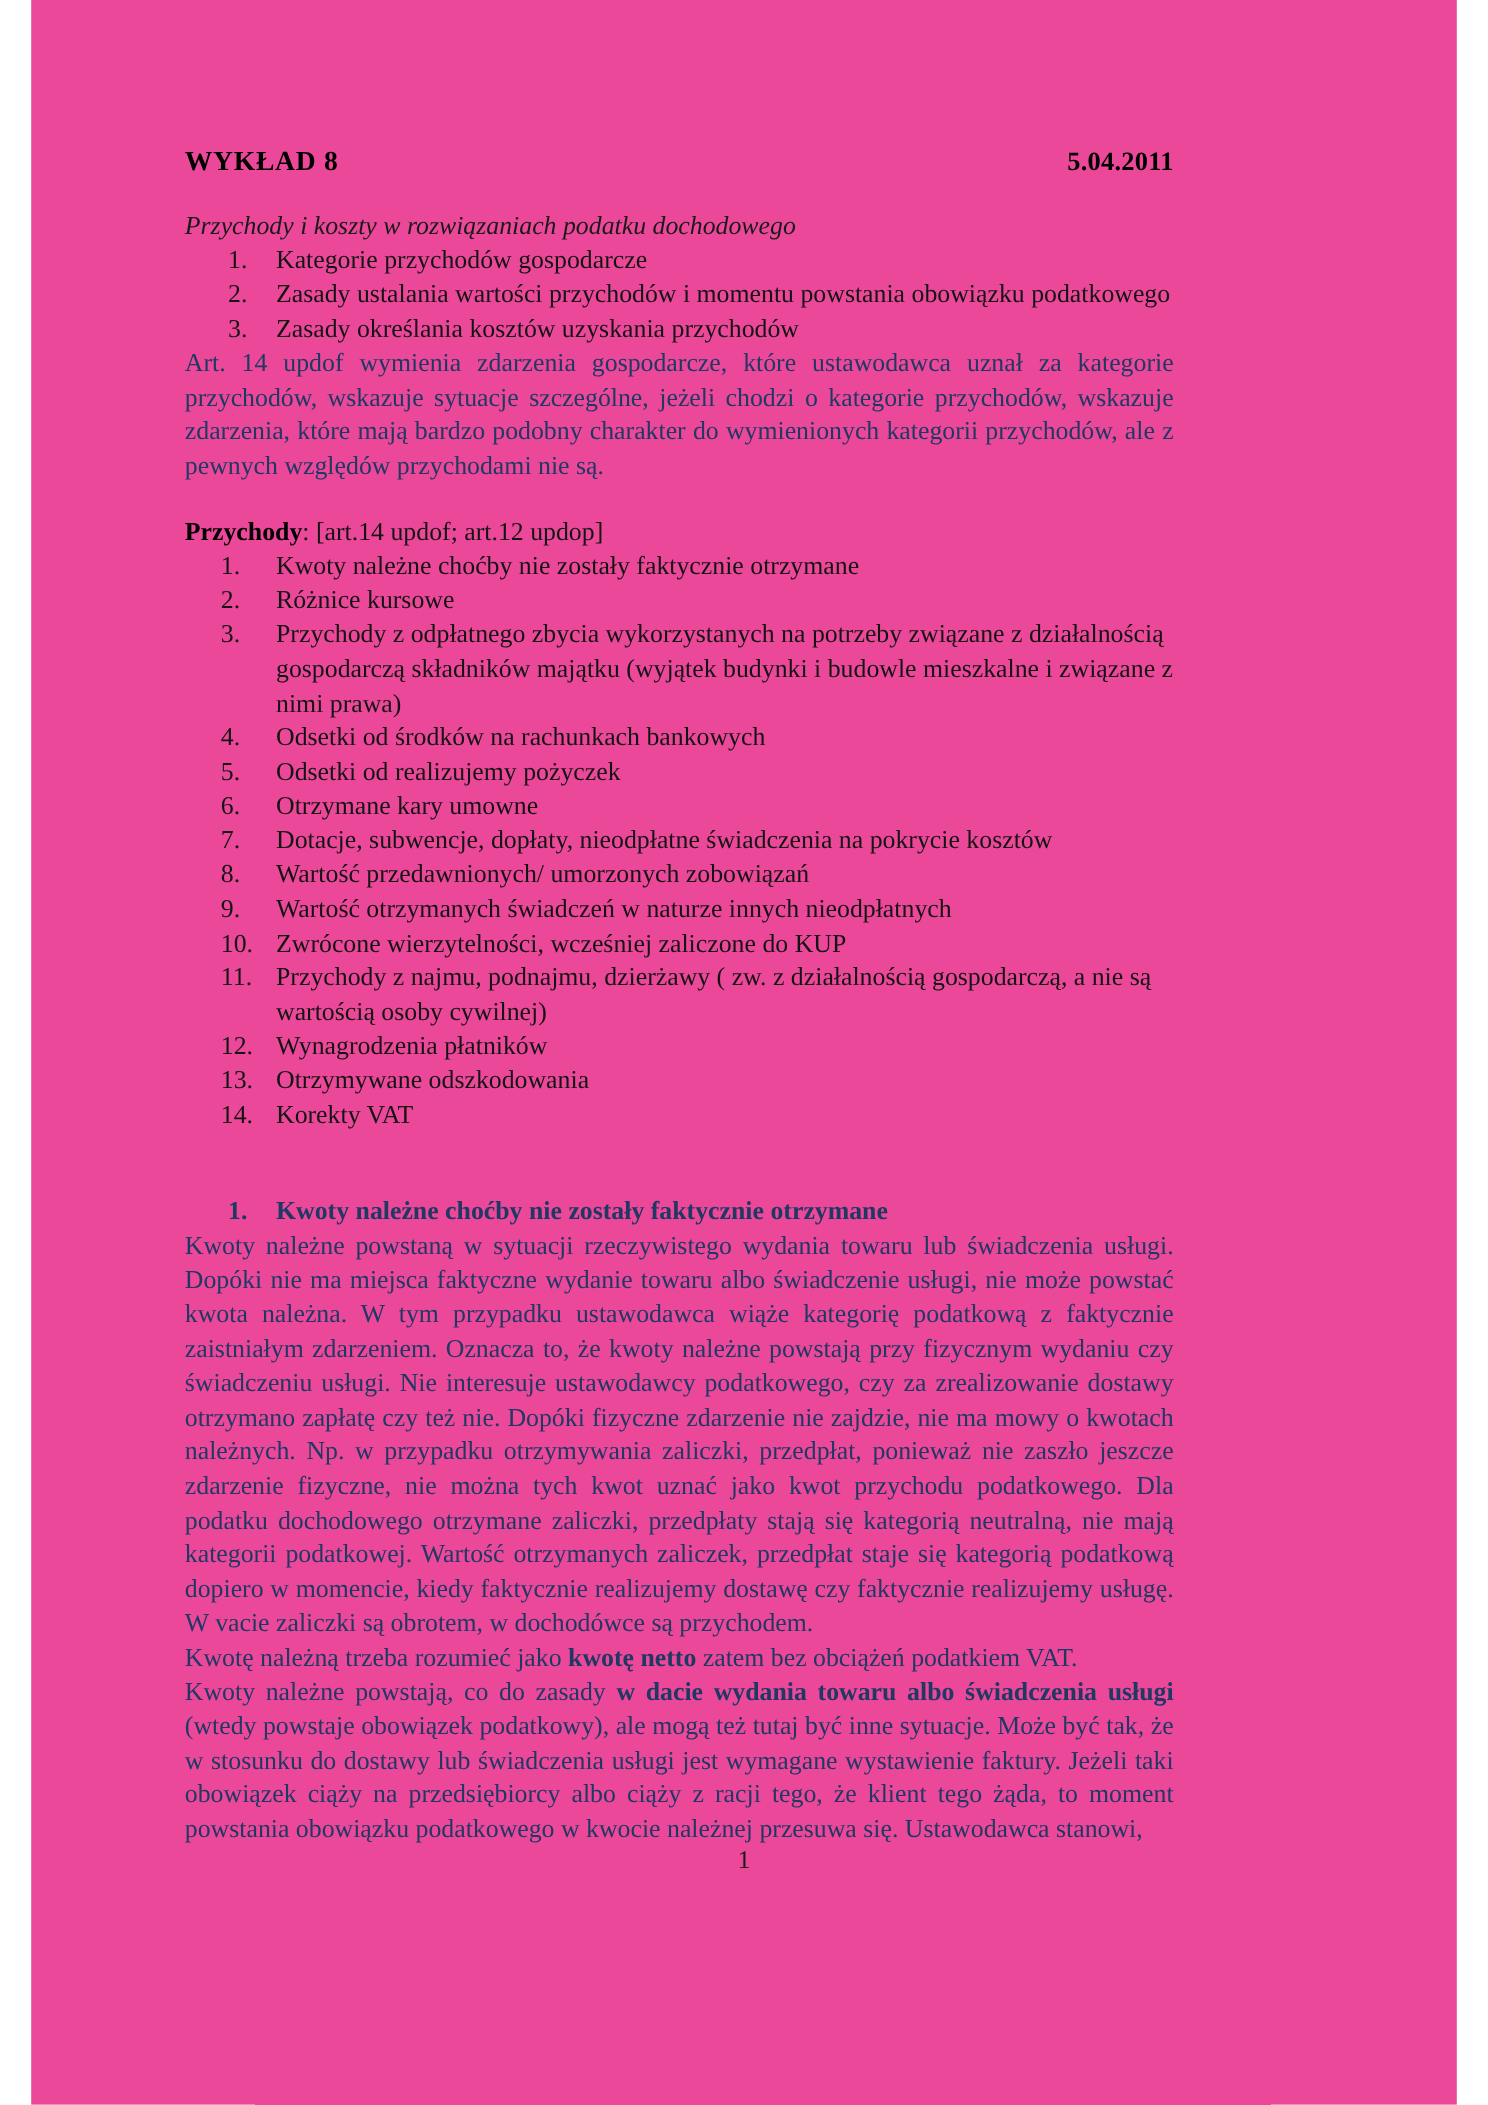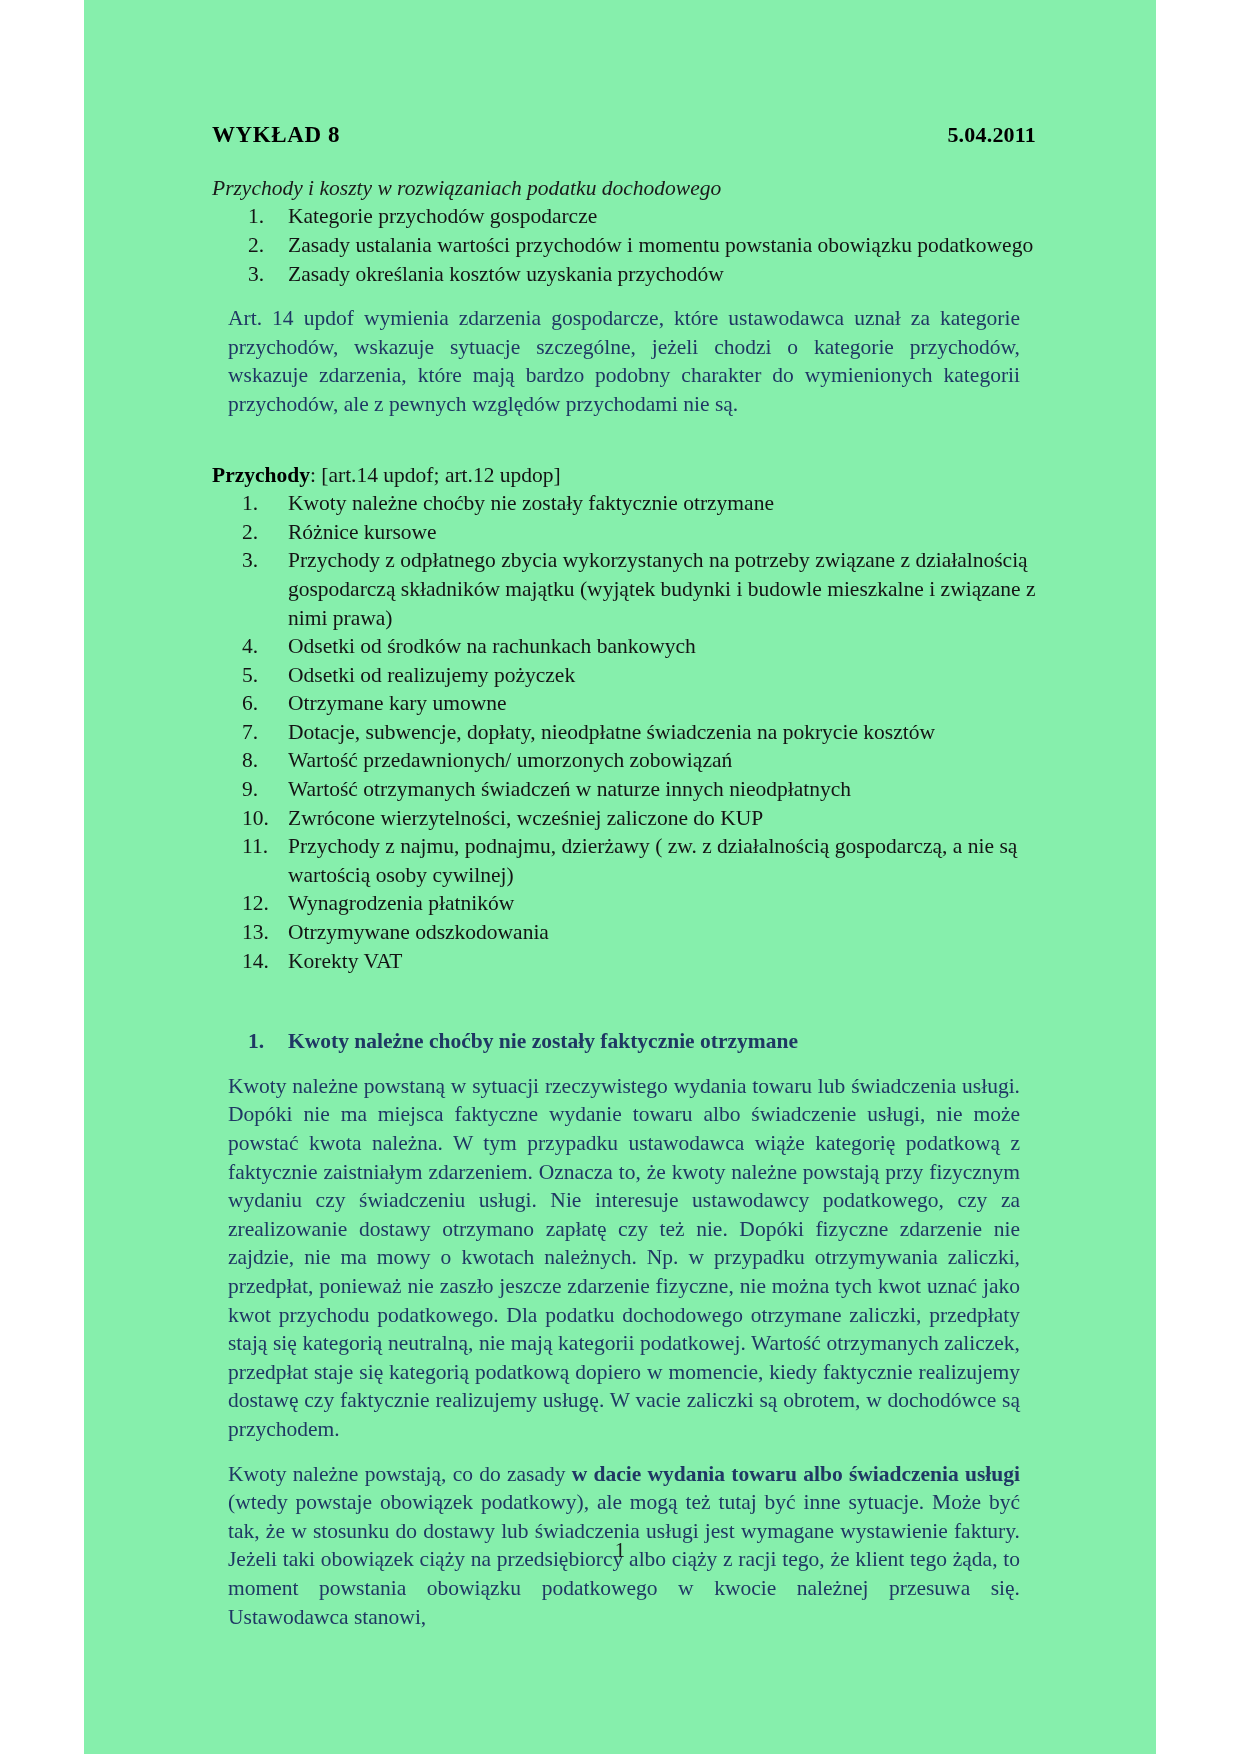--- a/index.html
+++ b/index.html
@@ -9,9 +9,9 @@
   }
   .page {
     position: relative;
-    width: 1072px;
+    width: 1188px;
     height: 1754px;
-    background: #86efac;
+    background: #ec4899;
     margin: 0 auto;
     font-family: "Liberation Serif", "DejaVu Serif", serif;
     color: #1f3864;

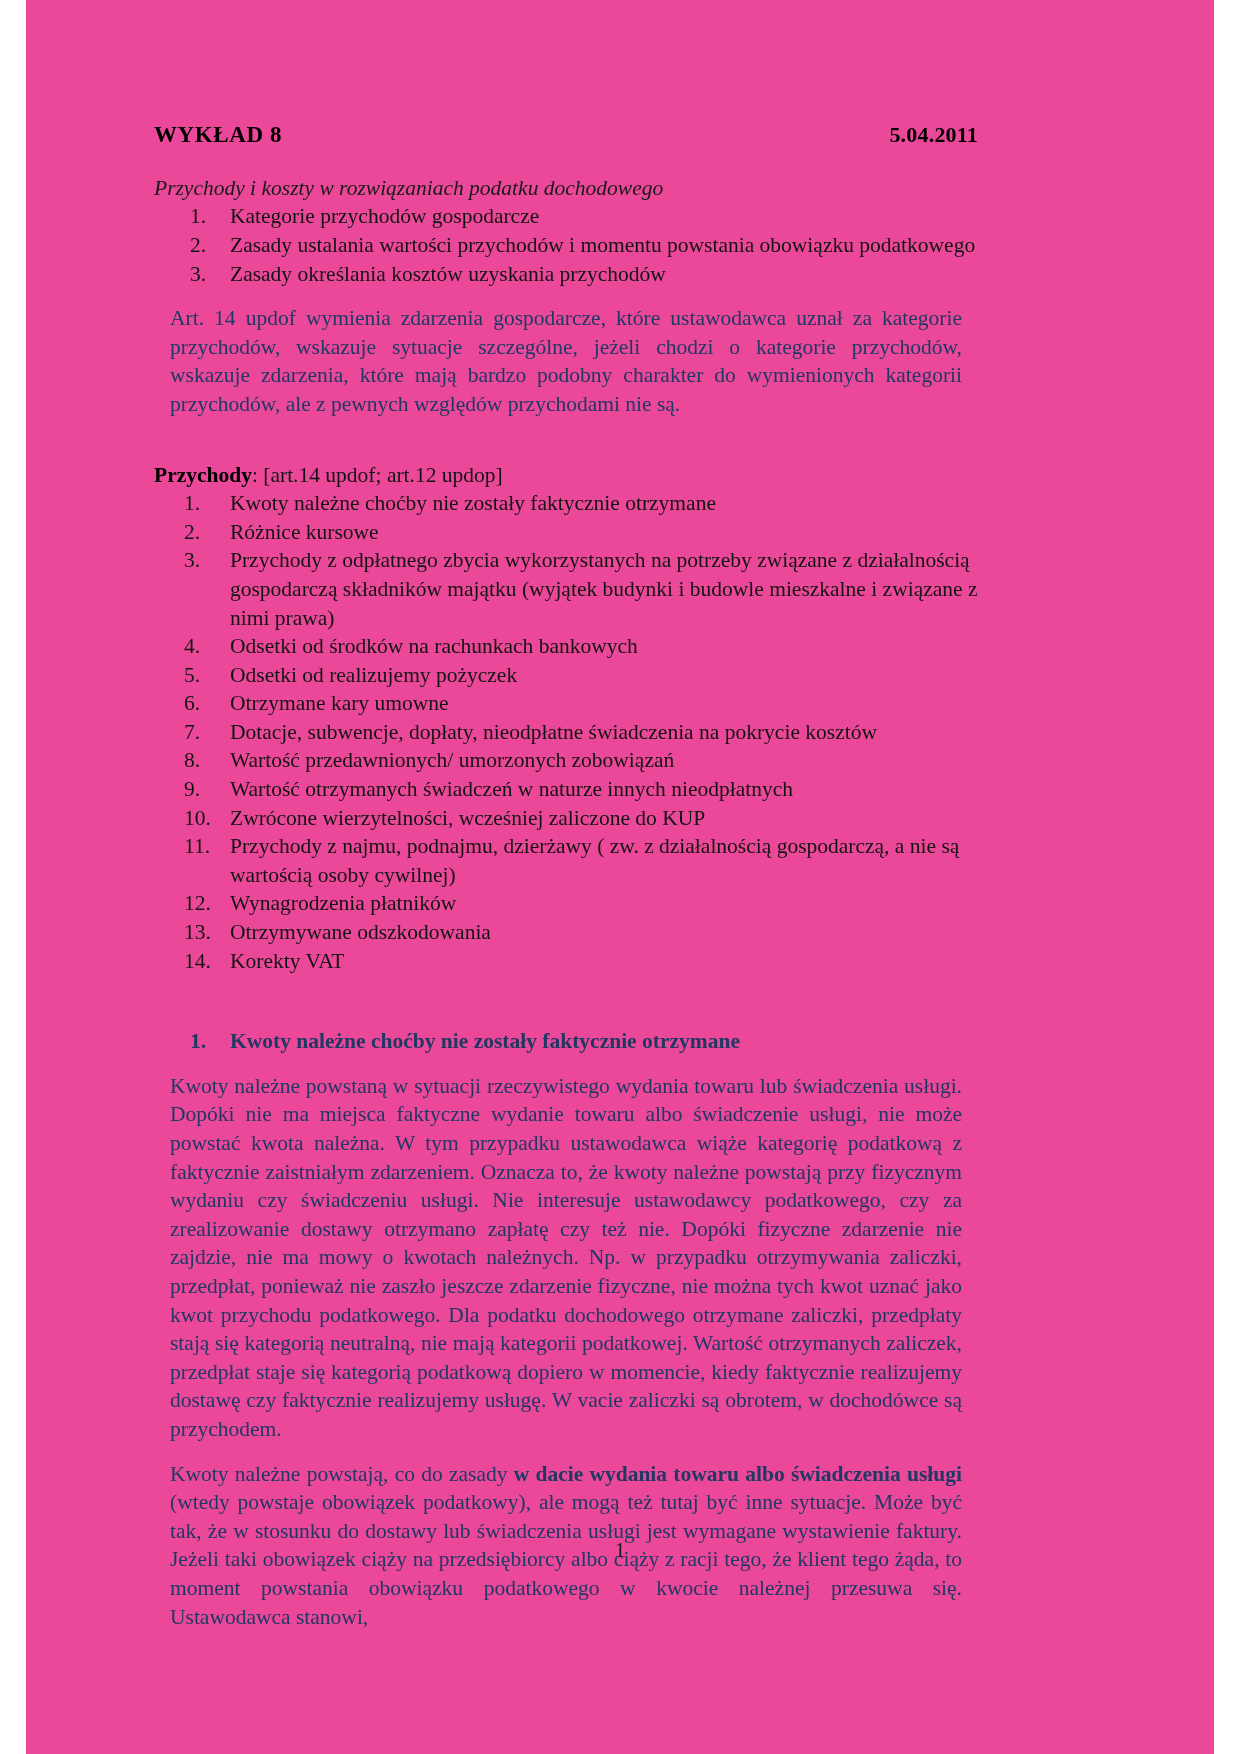--- a/index.html
+++ b/index.html
@@ -57,7 +57,7 @@
     font-size: 21.5px;
     line-height: 1.33;
     text-align: justify;
-    margin: 16px;
+    margin: 0;
   }
   .para-black {
     color: #141414;

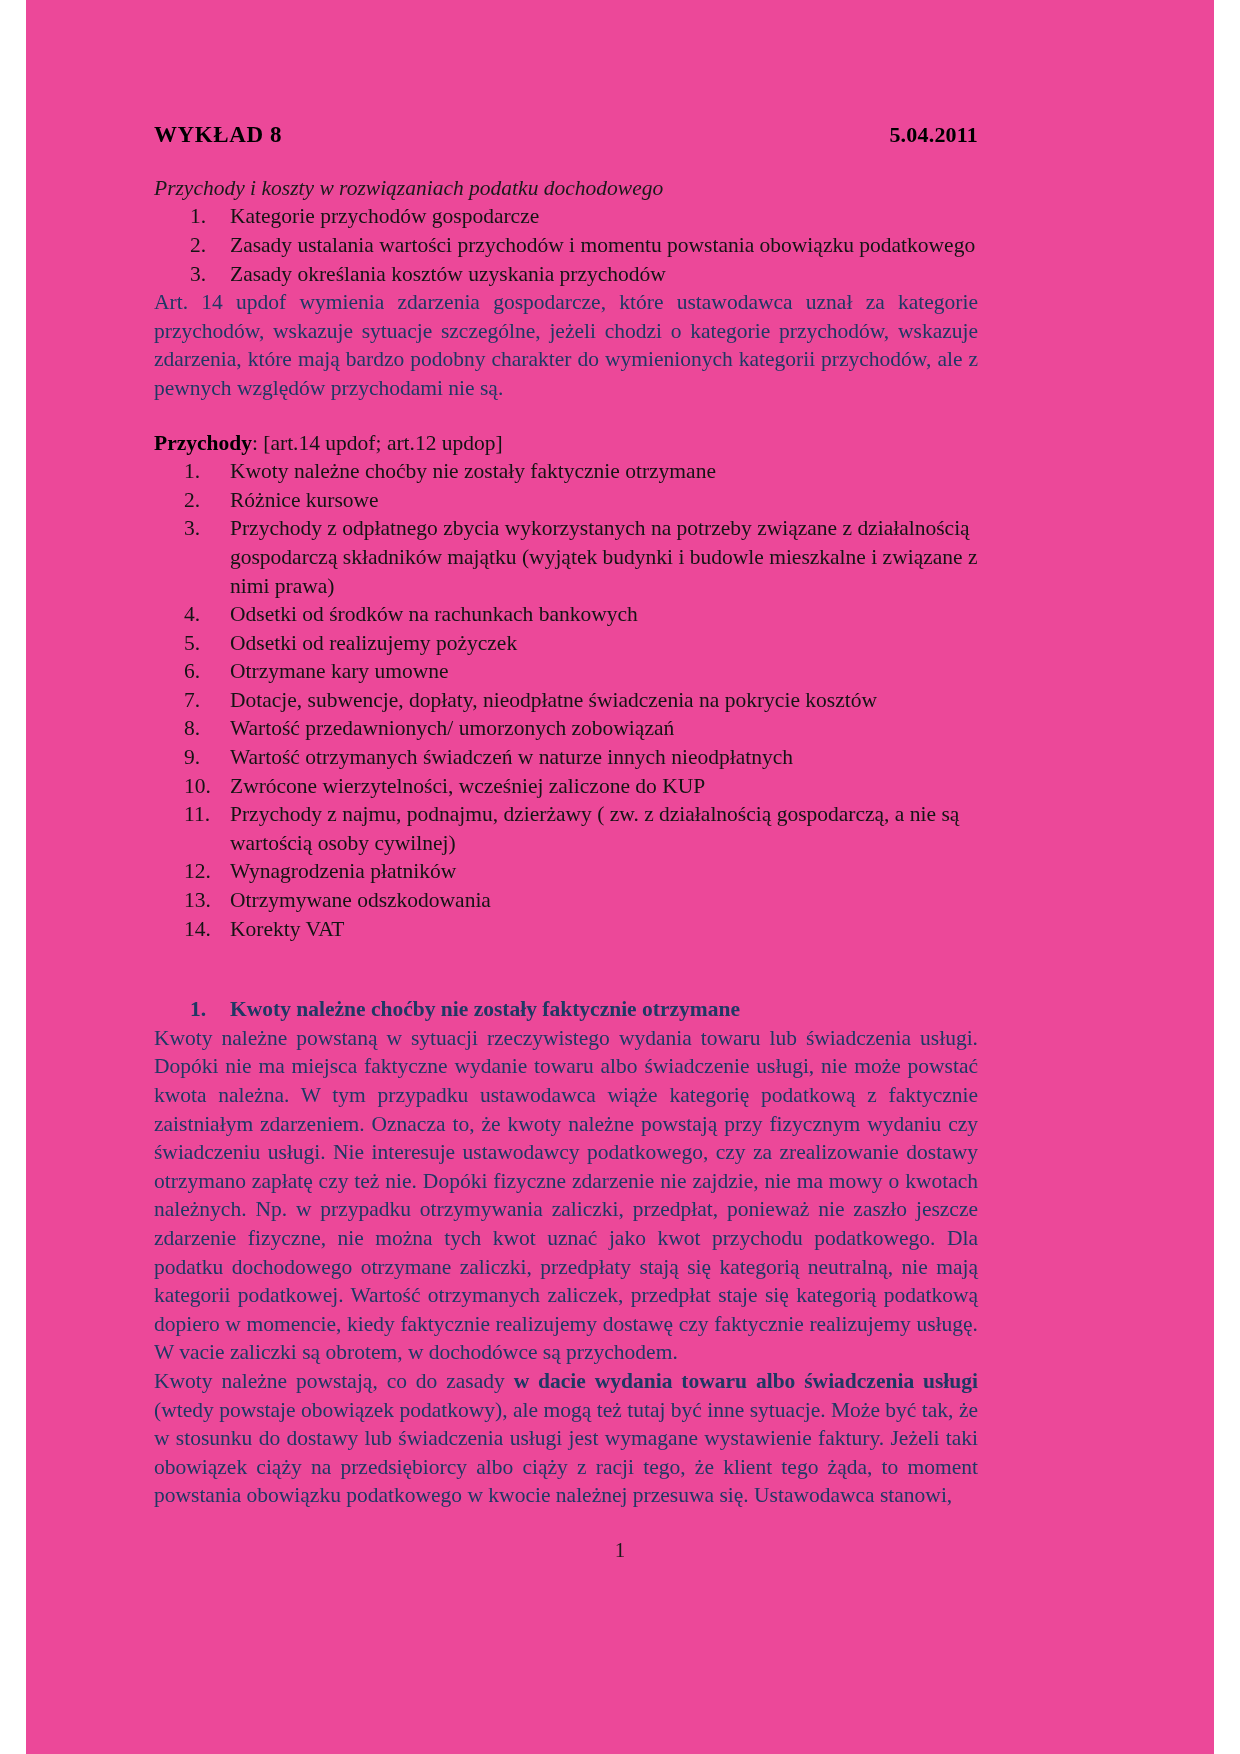--- a/index.html
+++ b/index.html
@@ -177,6 +177,7 @@
 
     <p class="para-blue">Kwoty należne powstaną w sytuacji rzeczywistego wydania towaru lub świadczenia usługi. Dopóki nie ma miejsca faktyczne wydanie towaru albo świadczenie usługi, nie może powstać kwota należna. W tym przypadku ustawodawca wiąże kategorię podatkową z faktycznie zaistniałym zdarzeniem. Oznacza to, że kwoty należne powstają przy fizycznym wydaniu czy świadczeniu usługi. Nie interesuje ustawodawcy podatkowego, czy za zrealizowanie dostawy otrzymano zapłatę czy też nie. Dopóki fizyczne zdarzenie nie zajdzie, nie ma mowy o kwotach należnych. Np. w przypadku otrzymywania zaliczki, przedpłat, ponieważ nie zaszło jeszcze zdarzenie fizyczne, nie można tych kwot uznać jako kwot przychodu podatkowego. Dla podatku dochodowego otrzymane zaliczki, przedpłaty stają się kategorią neutralną, nie mają kategorii podatkowej. Wartość otrzymanych zaliczek, przedpłat staje się kategorią podatkową dopiero w momencie, kiedy faktycznie realizujemy dostawę czy faktycznie realizujemy usługę. W vacie zaliczki są obrotem, w dochodówce są przychodem.</p>
 
+    <p class="para-blue"><span>Kwotę należną trzeba rozumieć jako </span><b class="bold-blue">kwotę netto</b><span> zatem bez obciążeń podatkiem VAT.</span></p>
 
     <p class="para-blue"><span>Kwoty należne powstają, co do zasady </span><b class="bold-blue">w dacie wydania towaru albo świadczenia usługi</b><span> (wtedy powstaje obowiązek podatkowy), ale mogą też tutaj być inne sytuacje. Może być tak, że w stosunku do dostawy lub świadczenia usługi jest wymagane wystawienie faktury. Jeżeli taki obowiązek ciąży na przedsiębiorcy albo ciąży z racji tego, że klient tego żąda, to moment powstania obowiązku podatkowego w kwocie należnej przesuwa się. Ustawodawca stanowi,</span></p>
 

